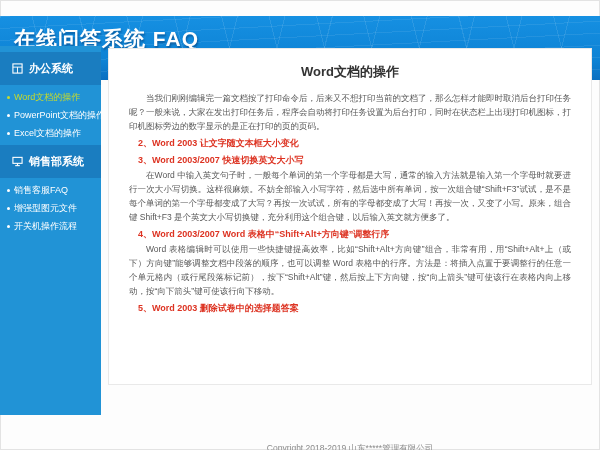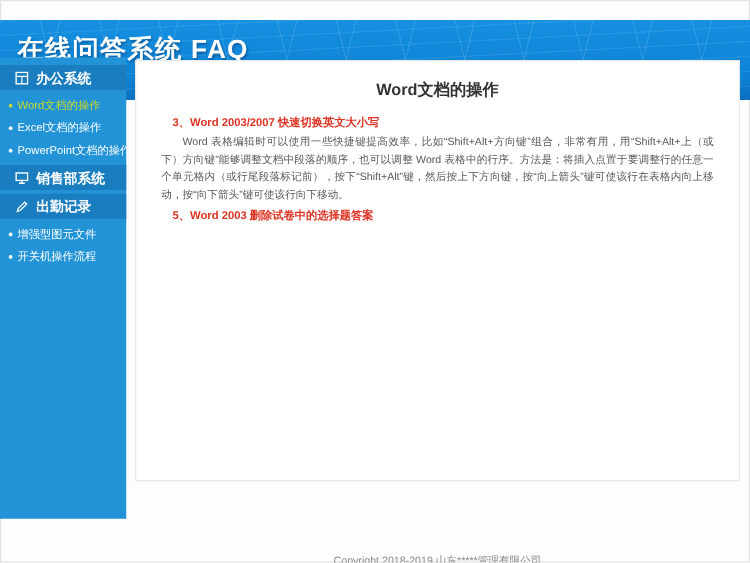--- a/index.html
+++ b/index.html
@@ -31,7 +31,7 @@
     background:#2193d6; padding-top:3px;
   }
   .side-section {
-    height:20px; margin:3px 0; padding-left:12px;
+    height:33px; margin:3px 0; padding-left:12px;
     background:#1a7dc0;
     display:flex; align-items:center; gap:6px;
     color:#ffffff; font-size:11px; font-weight:bold;

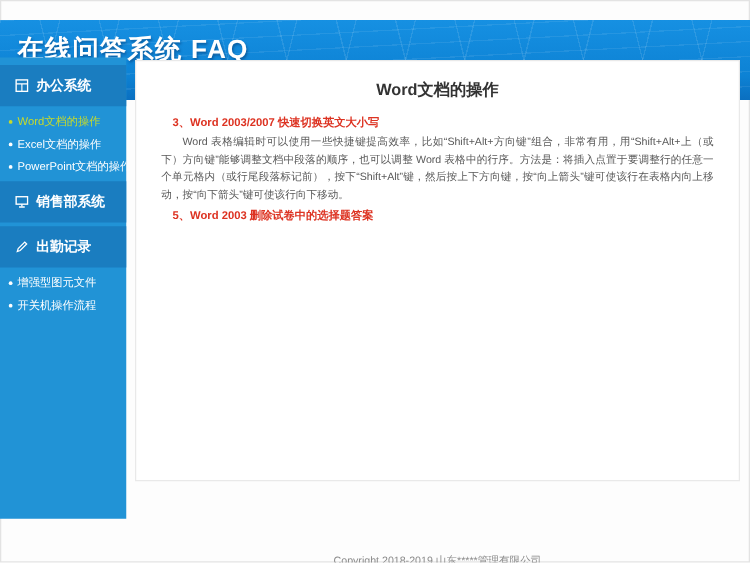--- a/index.html
+++ b/index.html
@@ -140,6 +140,7 @@
   <div class="panel-title">Word文档的操作</div>
 
   <div>
+    <div class="faq-body">当我们刚刚编辑完一篇文档按了打印命令后，后来又不想打印当前的文档了，那么怎样才能即时取消后台打印任务呢？一般来说，大家在发出打印任务后，程序会自动将打印任务设置为后台打印，同时在状态栏上出现打印机图标，打印机图标旁边的数字显示的是正在打印的页的页码。</div>
   </div>
 
   <div>

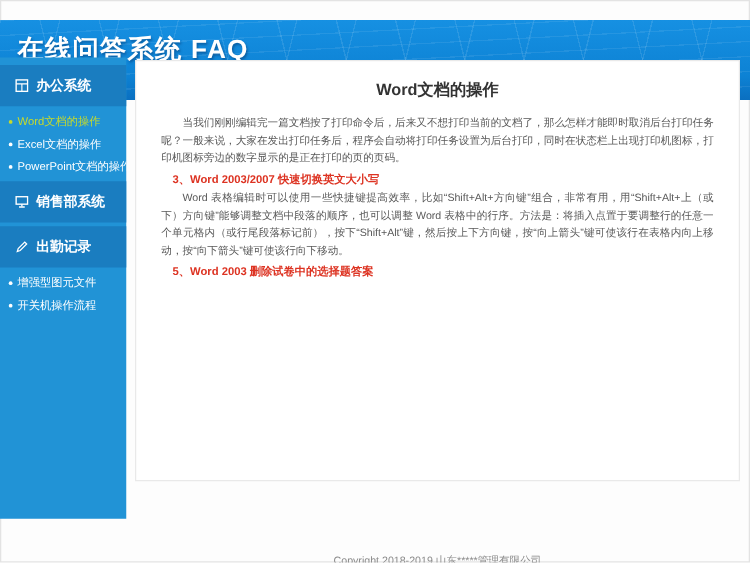--- a/index.html
+++ b/index.html
@@ -98,12 +98,12 @@
 
   <div class="side-item">
     <span class="dot"></span>
-    <span>Excel文档的操作</span>
+    <span>PowerPoint文档的操作</span>
   </div>
 
   <div class="side-item">
     <span class="dot"></span>
-    <span>PowerPoint文档的操作</span>
+    <span>Excel文档的操作</span>
   </div>
 
   <div class="side-section">

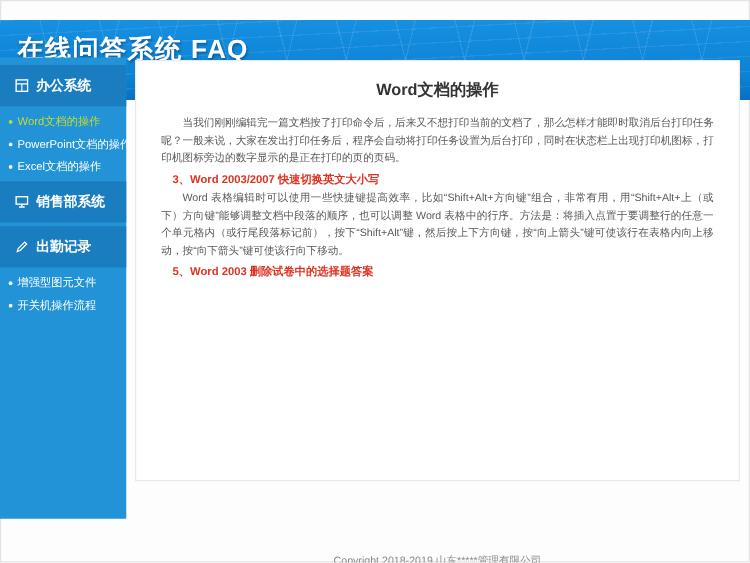--- a/index.html
+++ b/index.html
@@ -144,6 +144,7 @@
   </div>
 
   <div>
+    <div class="faq-heading">2、Word 2003 让文字随文本框大小变化</div>
   </div>
 
   <div>

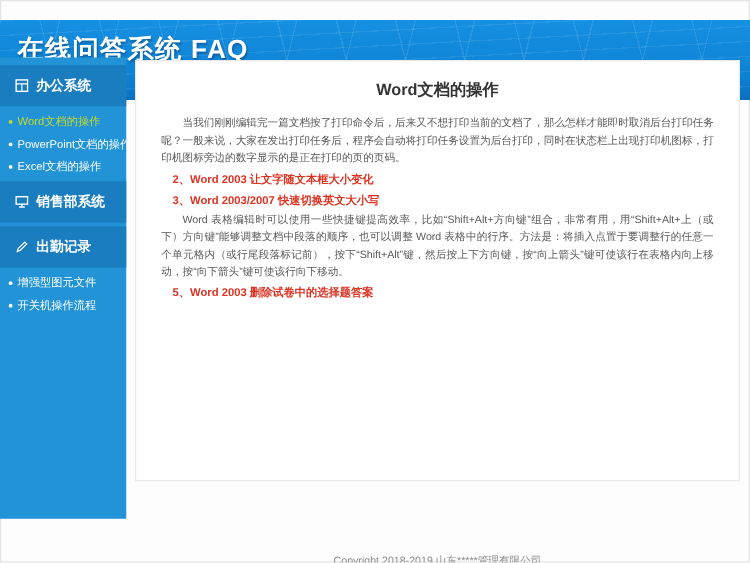--- a/index.html
+++ b/index.html
@@ -149,6 +149,7 @@
 
   <div>
     <div class="faq-heading">3、Word 2003/2007 快速切换英文大小写</div>
+    <div class="faq-body">在Word 中输入英文句子时，一般每个单词的第一个字母都是大写，通常的输入方法就是输入第一个字母时就要进行一次大小写切换。这样很麻烦。不妨全部输入小写字符，然后选中所有单词，按一次组合键“Shift+F3”试试，是不是每个单词的第一个字母都变成了大写？再按一次试试，所有的字母都变成了大写！再按一次，又变了小写。原来，组合键 Shift+F3 是个英文大小写切换键，充分利用这个组合键，以后输入英文就方便多了。</div>
   </div>
 
   <div>

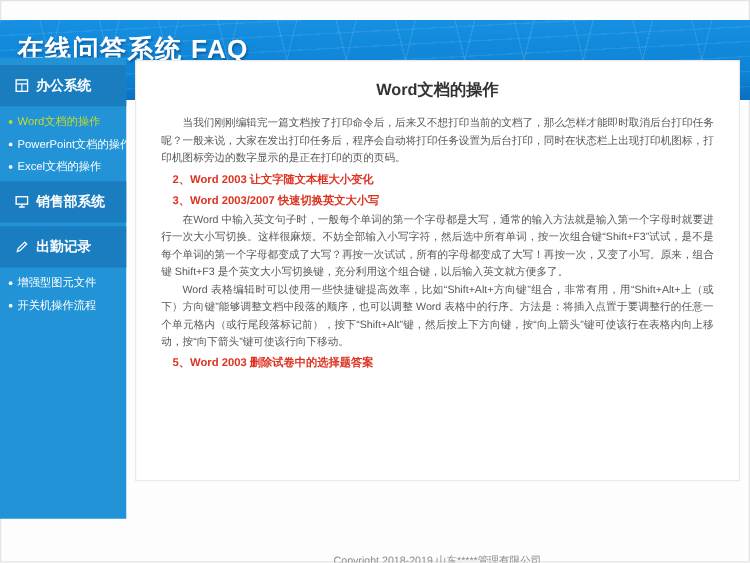--- a/index.html
+++ b/index.html
@@ -115,6 +115,10 @@
     <span>销售部系统</span>
   </div>
 
+  <div class="side-item">
+    <span class="dot"></span>
+    <span>销售客服FAQ</span>
+  </div>
 
   <div class="side-section">
     <svg width="11" height="11" viewBox="0 0 12 12">

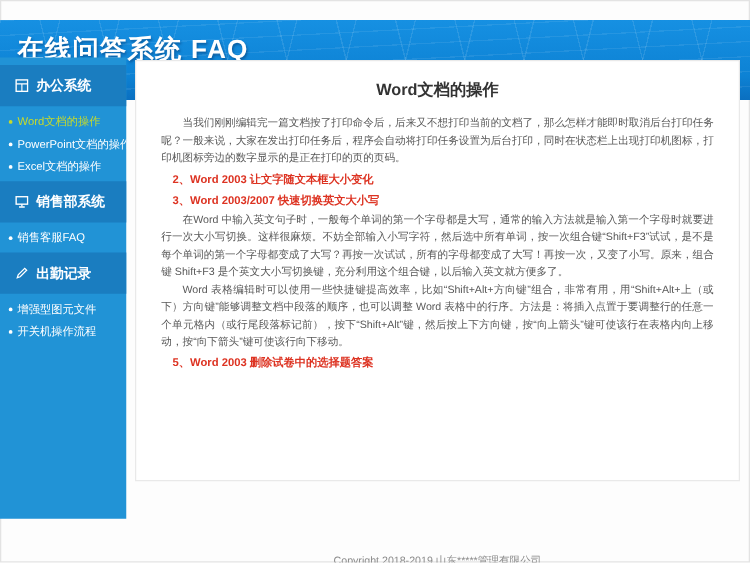--- a/index.html
+++ b/index.html
@@ -120,12 +120,6 @@
     <span>销售客服FAQ</span>
   </div>
 
-  <div class="side-section">
-    <svg width="11" height="11" viewBox="0 0 12 12">
-        <path d="M2 10 L2.8 7.5 L8.5 1.8 L10.2 3.5 L4.5 9.2 Z" fill="none" stroke="#fff" stroke-width="1.1"></path>
-      </svg>
-    <span>出勤记录</span>
-  </div>
 
   <div class="side-item">
     <span class="dot"></span>

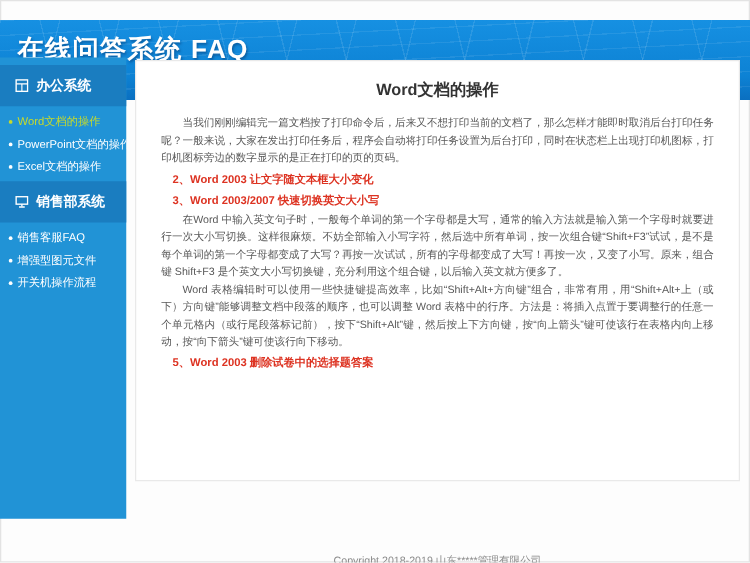--- a/index.html
+++ b/index.html
@@ -151,6 +151,7 @@
   </div>
 
   <div>
+    <div class="faq-heading">4、Word 2003/2007 Word 表格中“Shift+Alt+方向键”调整行序</div>
     <div class="faq-body">Word 表格编辑时可以使用一些快捷键提高效率，比如“Shift+Alt+方向键”组合，非常有用，用“Shift+Alt+上（或下）方向键”能够调整文档中段落的顺序，也可以调整 Word 表格中的行序。方法是：将插入点置于要调整行的任意一个单元格内（或行尾段落标记前），按下“Shift+Alt”键，然后按上下方向键，按“向上箭头”键可使该行在表格内向上移动，按“向下箭头”键可使该行向下移动。</div>
   </div>
 

